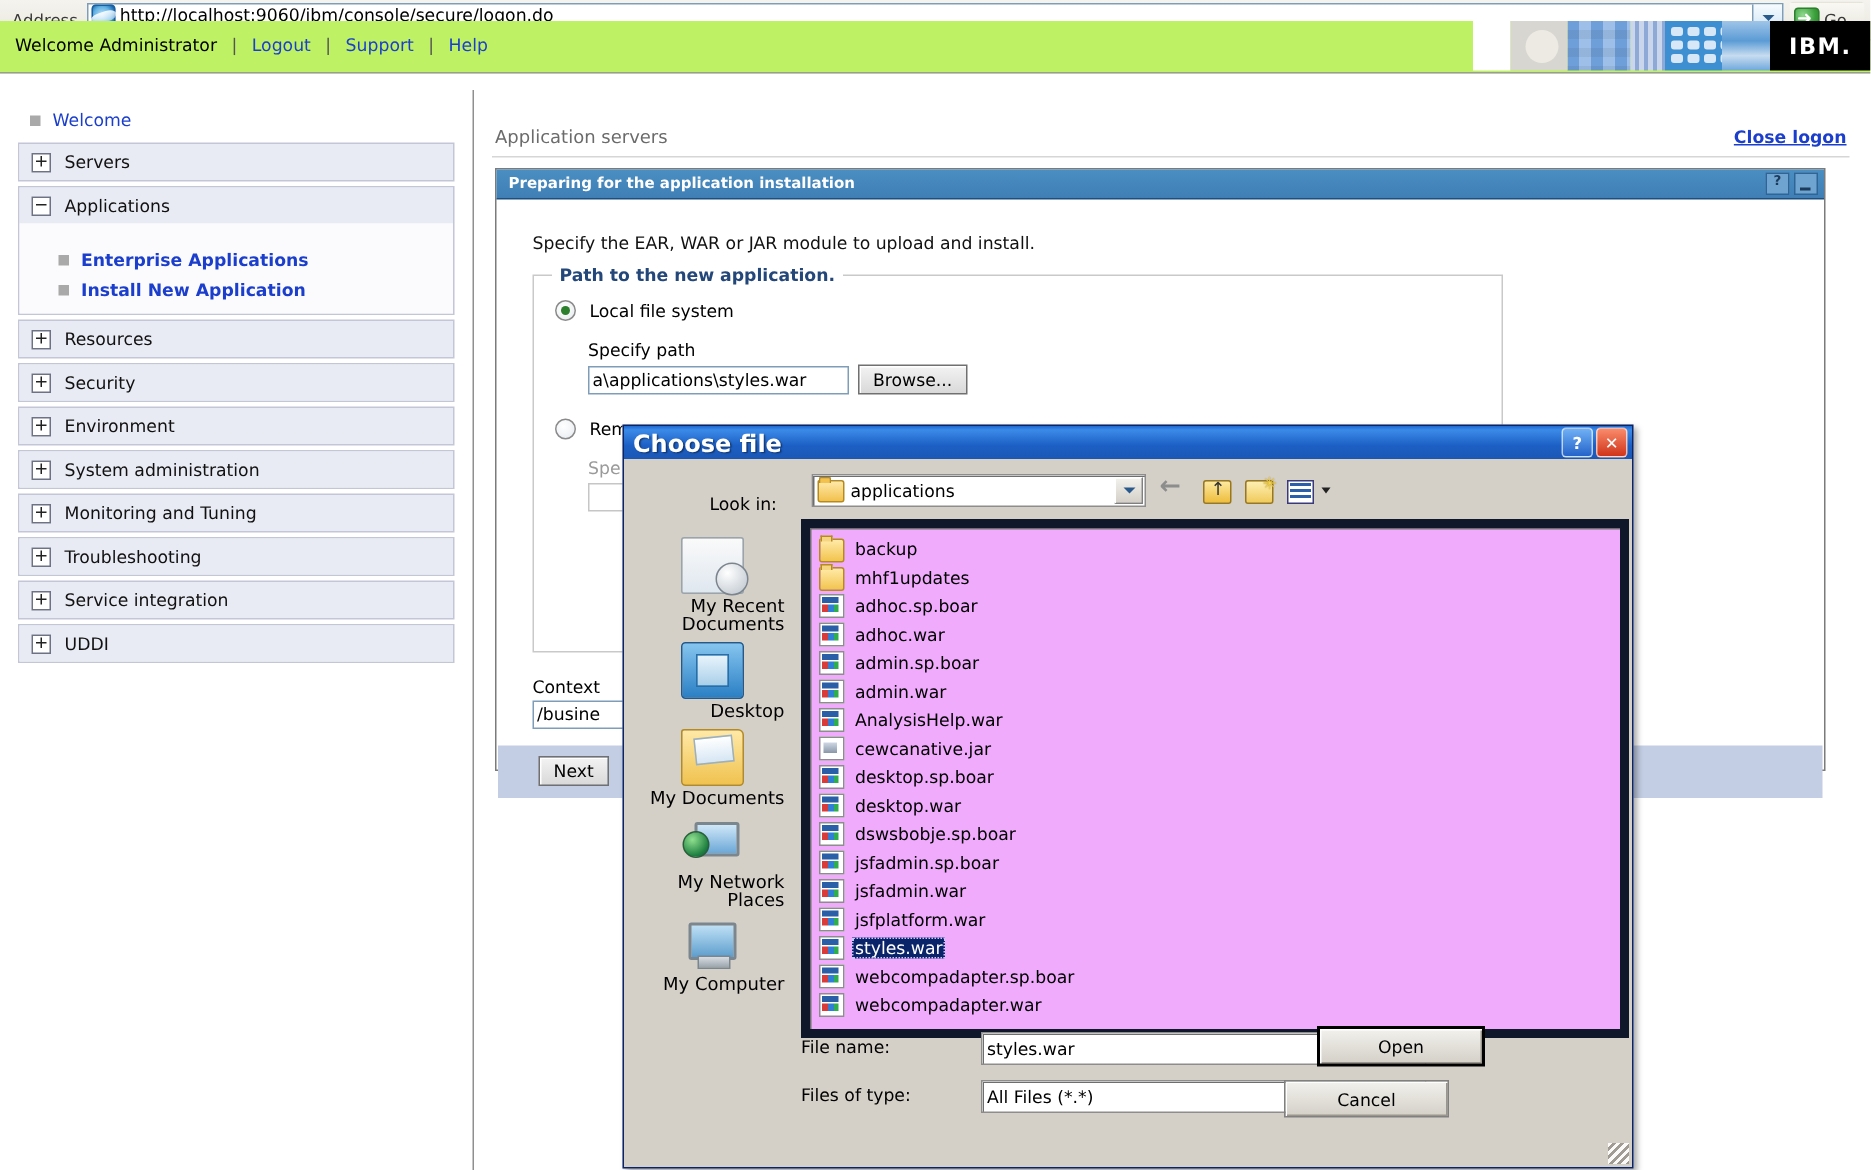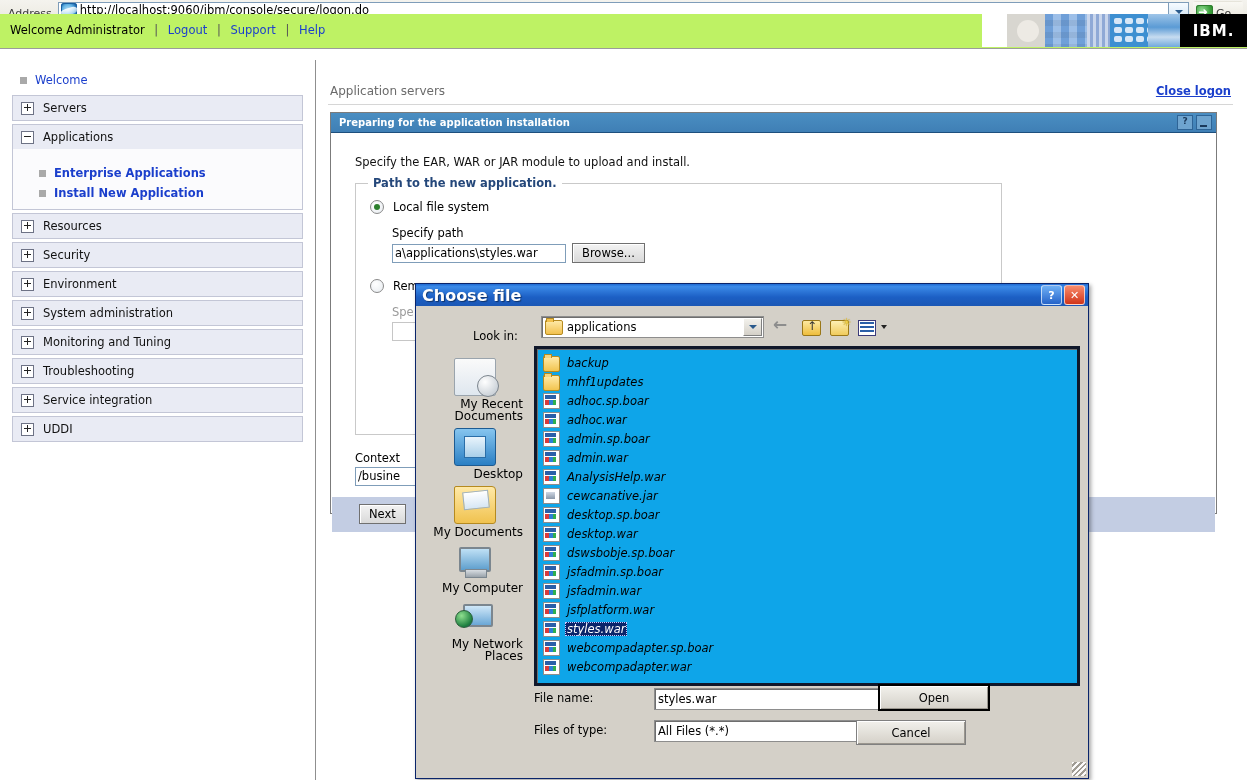--- a/index.html
+++ b/index.html
@@ -260,9 +260,8 @@
 
   .filelist{
     position:absolute; left:118px; top:40px; width:540px; height:334px;
-    background:#0ea5e9; border:3px solid #0f172a; box-shadow: inset 1px 1px 0 #6e6e6e;
+    background:#f0abfc; border:6px solid #0f172a; box-shadow: inset 1px 1px 0 #6e6e6e;
     overflow:hidden;
-    font-style:italic;
   }
   .fl-inner{ display:flex; flex-direction:column; flex-wrap:wrap; height:326px; padding:4px 0 0 4px; align-content:flex-start;}
   .frow{ display:flex; align-items:center; gap:5px; height:19px; width:200px; padding-left:2px;}

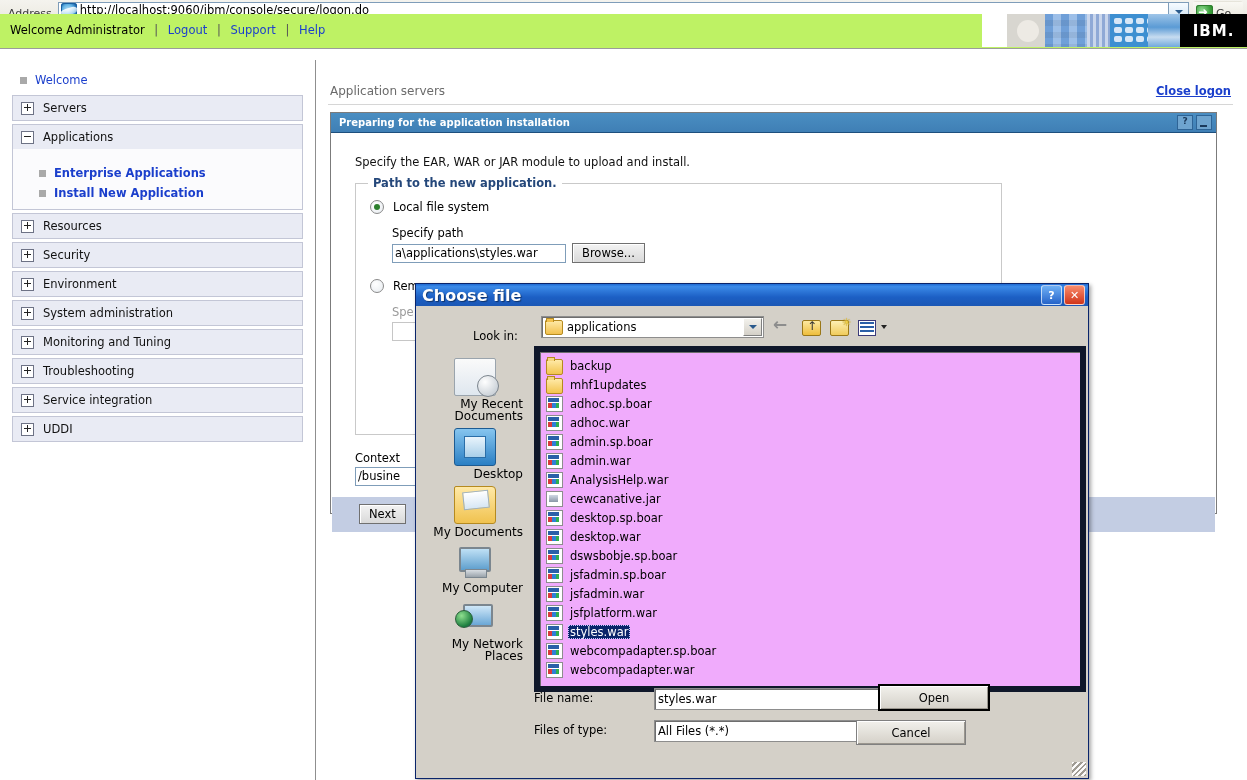--- a/index.html
+++ b/index.html
@@ -532,12 +532,12 @@
           <div class="lbl">My Documents</div>
         </div>
         <div class="place">
+          <div class="pic pic-network"></div>
+          <div class="lbl">My Network Places</div>
+        </div>
+        <div class="place">
           <div class="pic pic-computer"></div>
           <div class="lbl">My Computer</div>
-        </div>
-        <div class="place">
-          <div class="pic pic-network"></div>
-          <div class="lbl">My Network Places</div>
         </div>
       </div>
 

